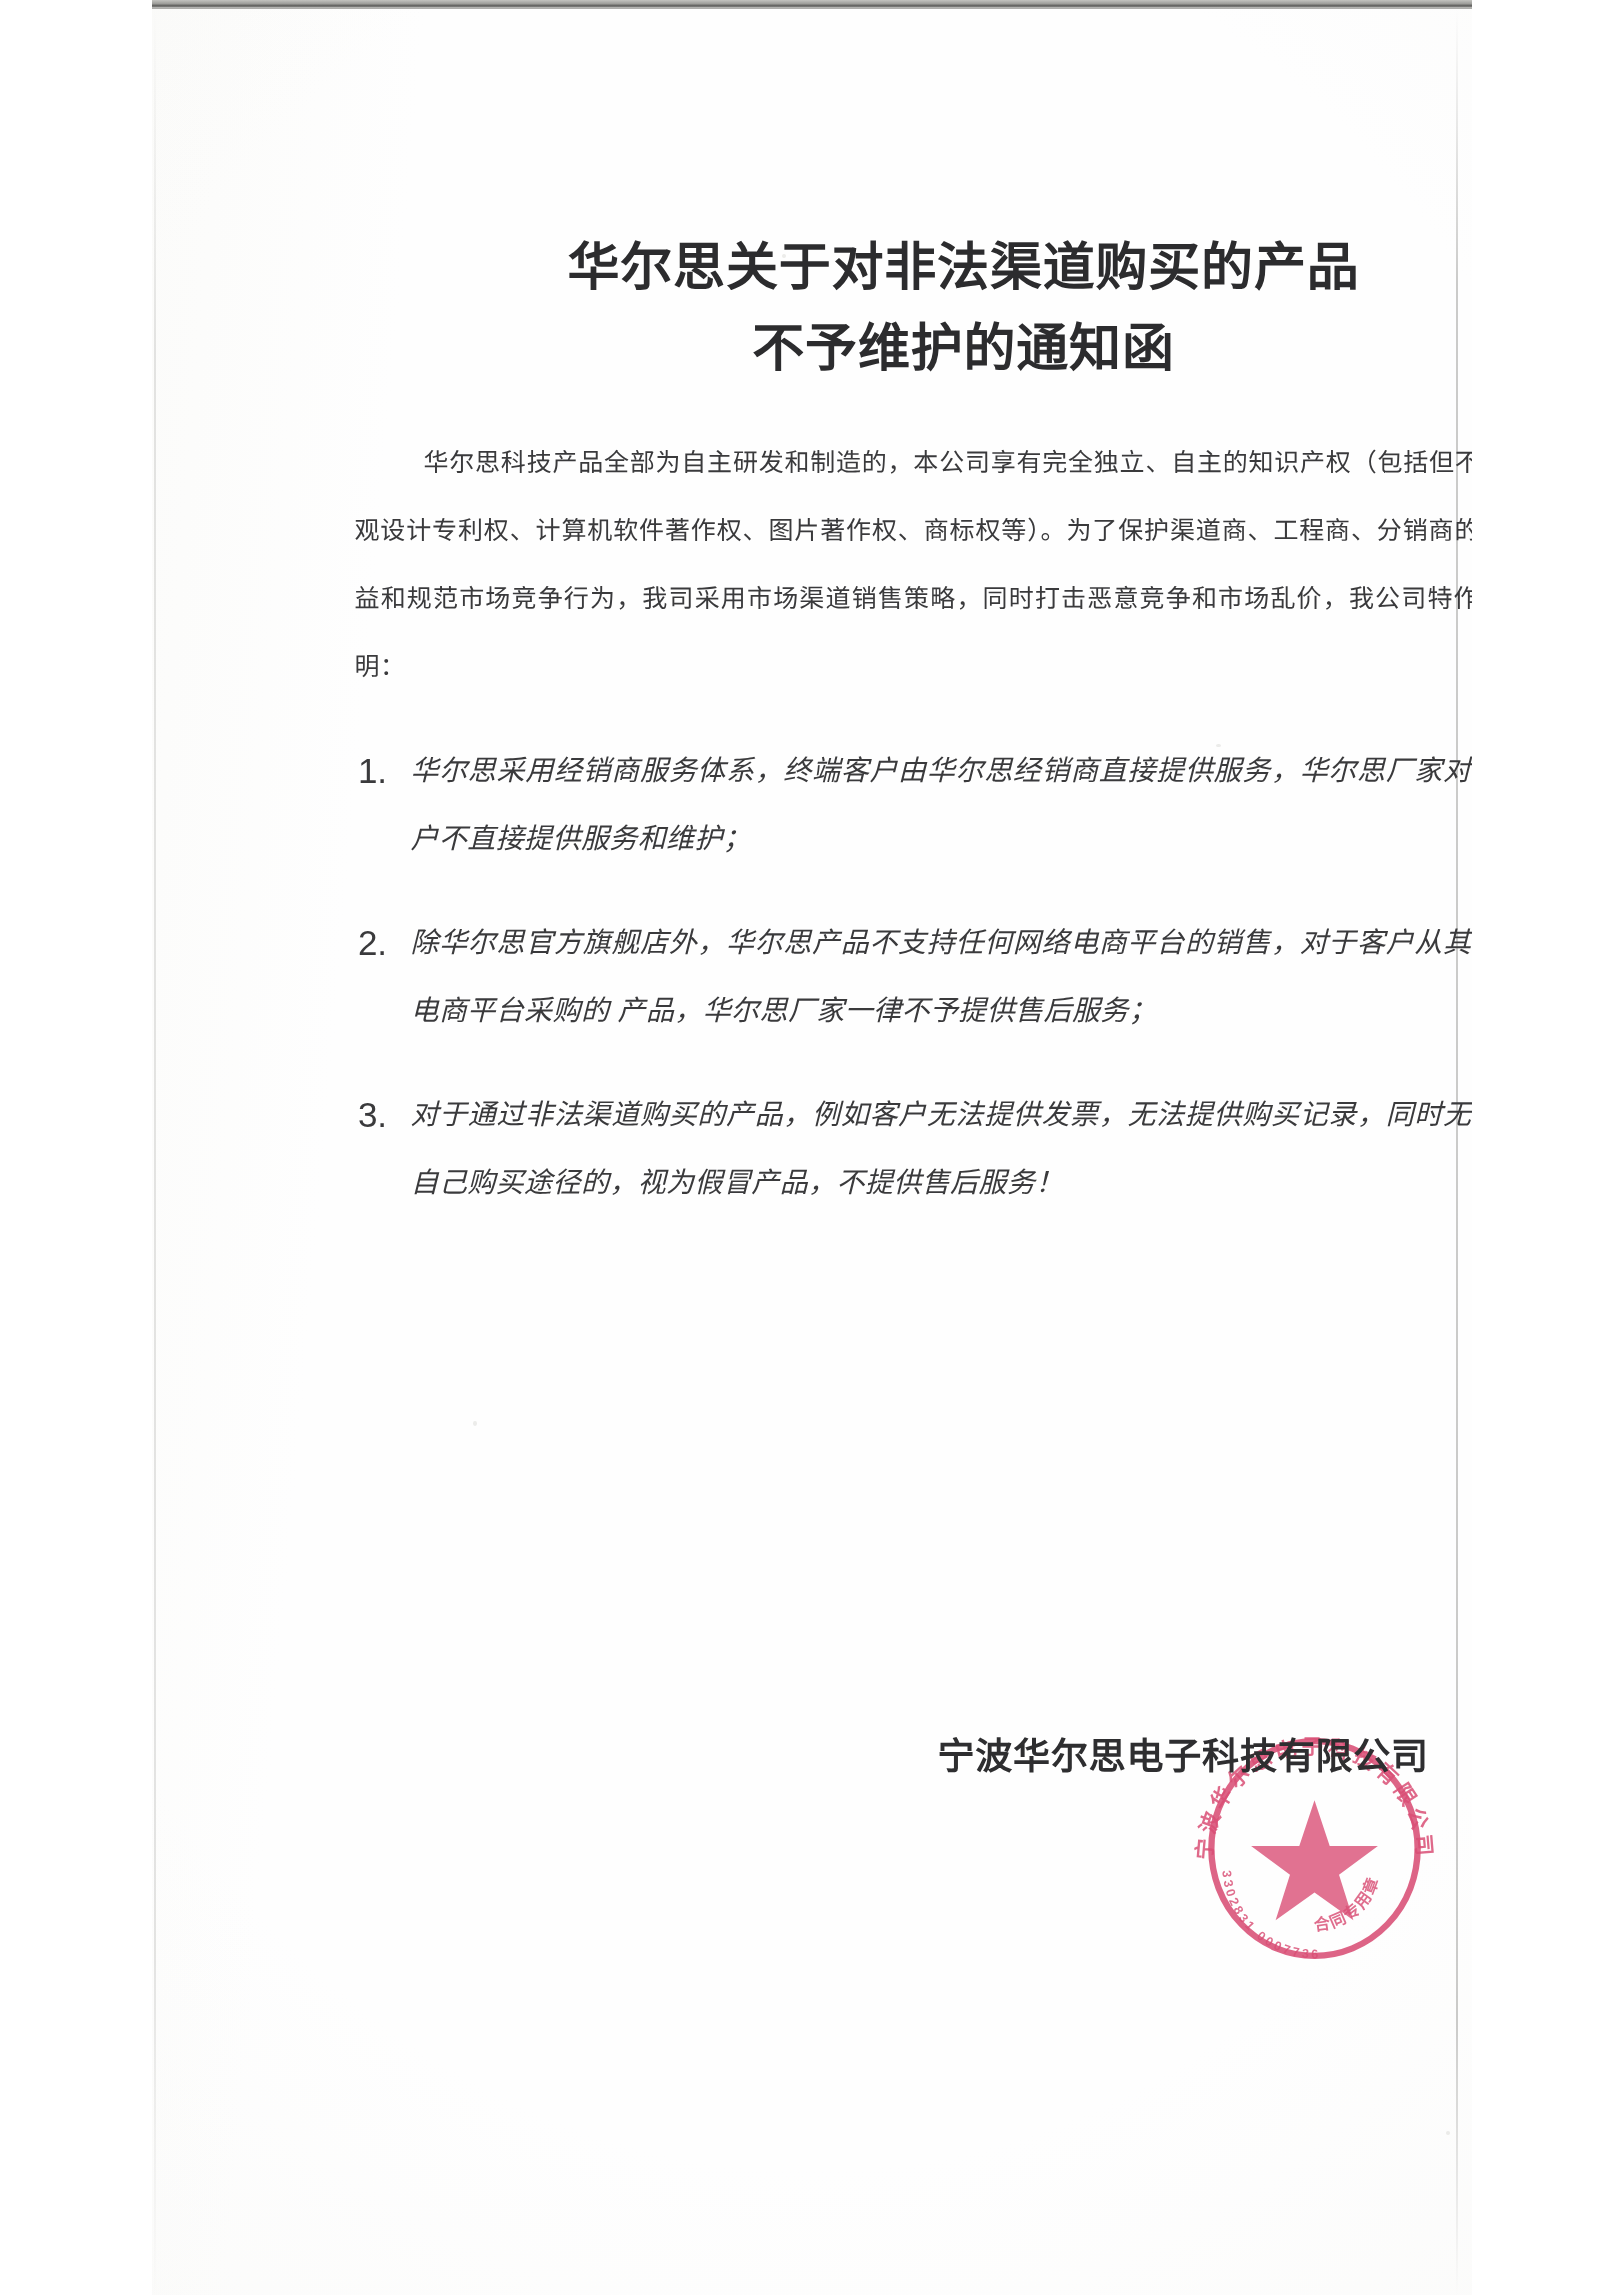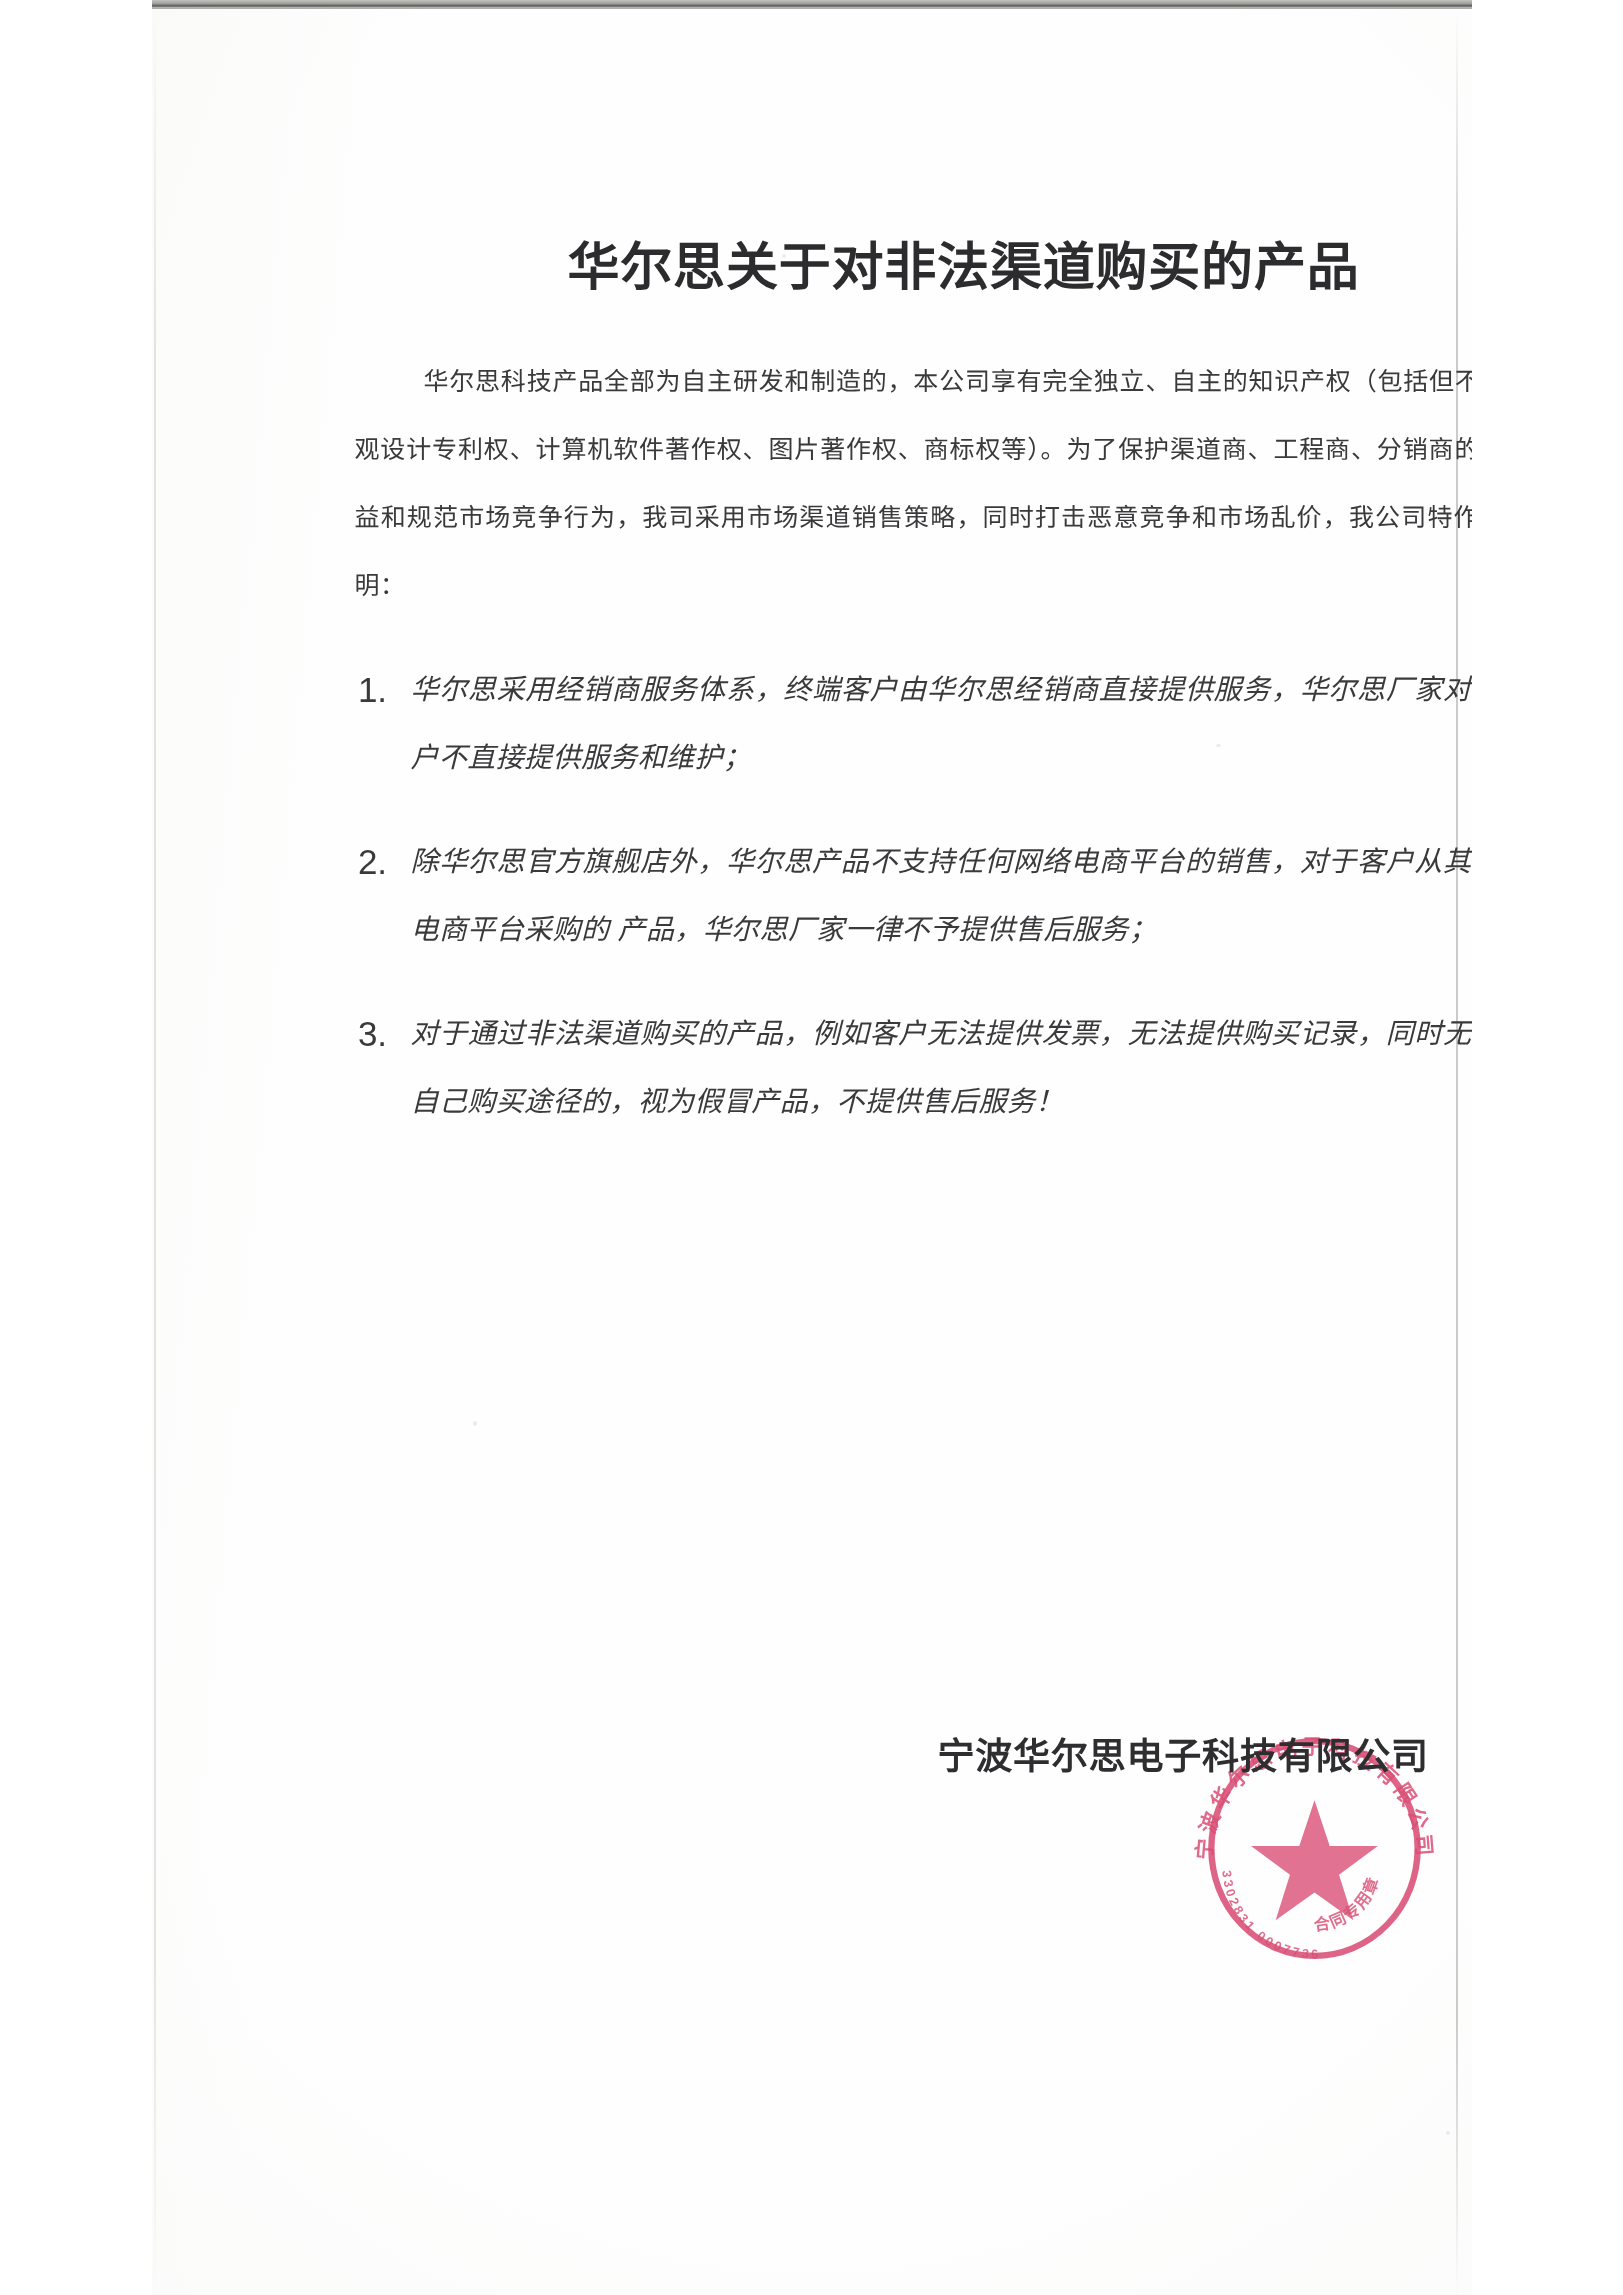--- a/index.html
+++ b/index.html
@@ -221,6 +221,7 @@
 
     <div id="title-block">
       <div class="title-line">华尔思关于对非法渠道购买的产品</div>
+      <div class="title-line">不予维护的通知函</div>
     </div>
 
     <p id="intro-paragraph">华尔思科技产品全部为自主研发和制造的，本公司享有完全独立、自主的知识产权（包括但不限于外观设计专利权、计算机软件著作权、图片著作权、商标权等）。为了保护渠道商、工程商、分销商的共同利益和规范市场竞争行为，我司采用市场渠道销售策略，同时打击恶意竞争和市场乱价，我公司特作以下声明：</p>

